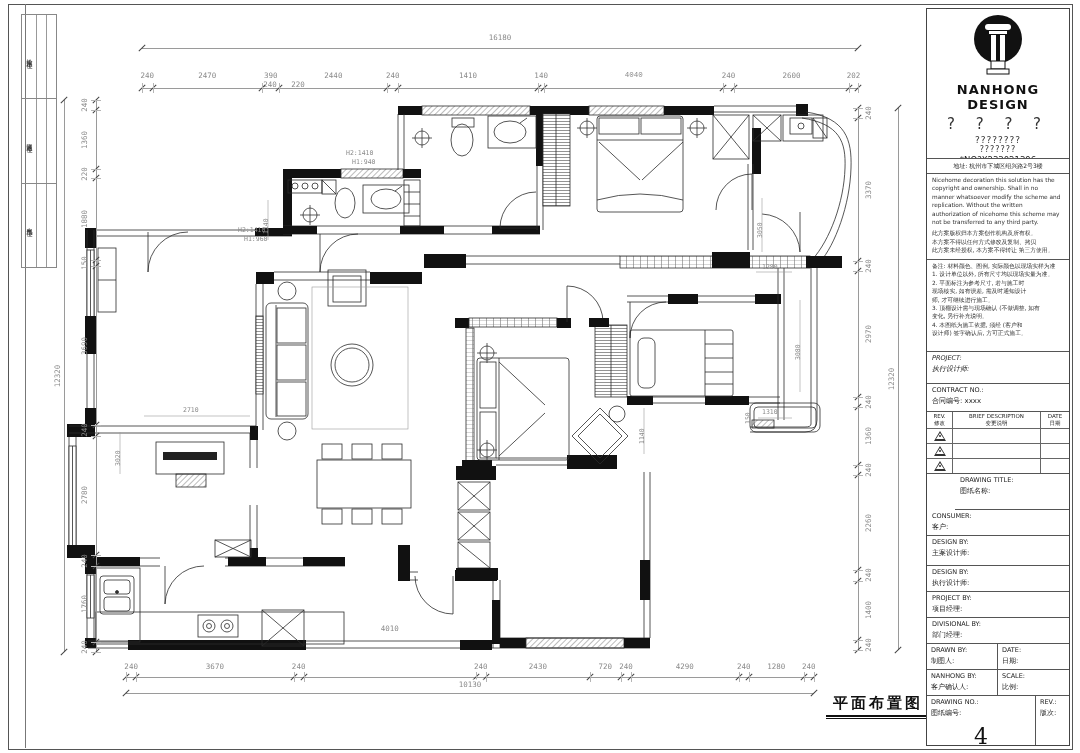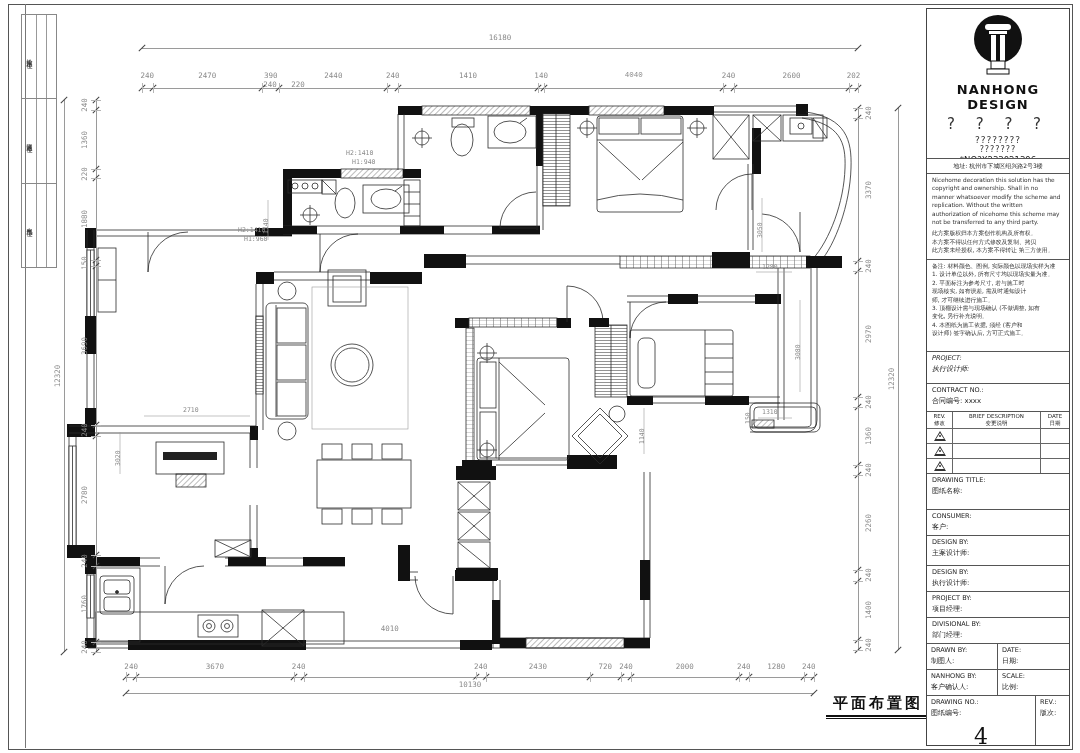--- a/index.html
+++ b/index.html
@@ -699,7 +699,7 @@
           <div class="rt-c"></div>
       </div>
     </div>
-    <div class="tb-sec" style="height:36px;">
+    <div class="tb-sec" style="height:36px;margin-left:28px;">
       <div class="lab-en">DRAWING TITLE:</div>
       <div class="lab-cn">图纸名称:</div>
     </div>

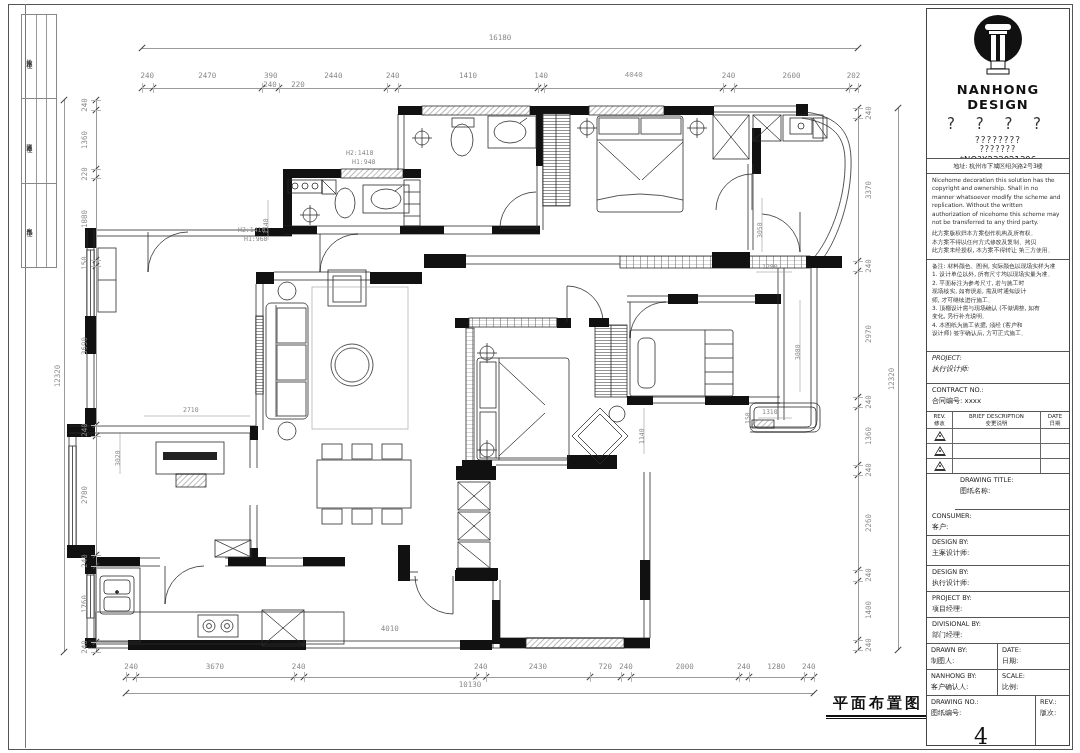--- a/index.html
+++ b/index.html
@@ -509,7 +509,7 @@
       <span class="dim-lab" style="left: 537.9px; top: 666px;">2430</span>
       <span class="dim-lab" style="left: 605.372px; top: 666px;">720</span>
       <span class="dim-lab" style="left: 625.935px; top: 666px;">240</span>
-      <span class="dim-lab" style="left: 684.839px; top: 666px;">2000</span>
+      <span class="dim-lab" style="left: 684.839px; top: 666px;">4290</span>
       <span class="dim-lab" style="left: 743.743px; top: 666px;">240</span>
       <span class="dim-lab" style="left: 776.301px; top: 666px;">1280</span>
       <span class="dim-lab" style="left: 808.859px; top: 666px;">240</span>

